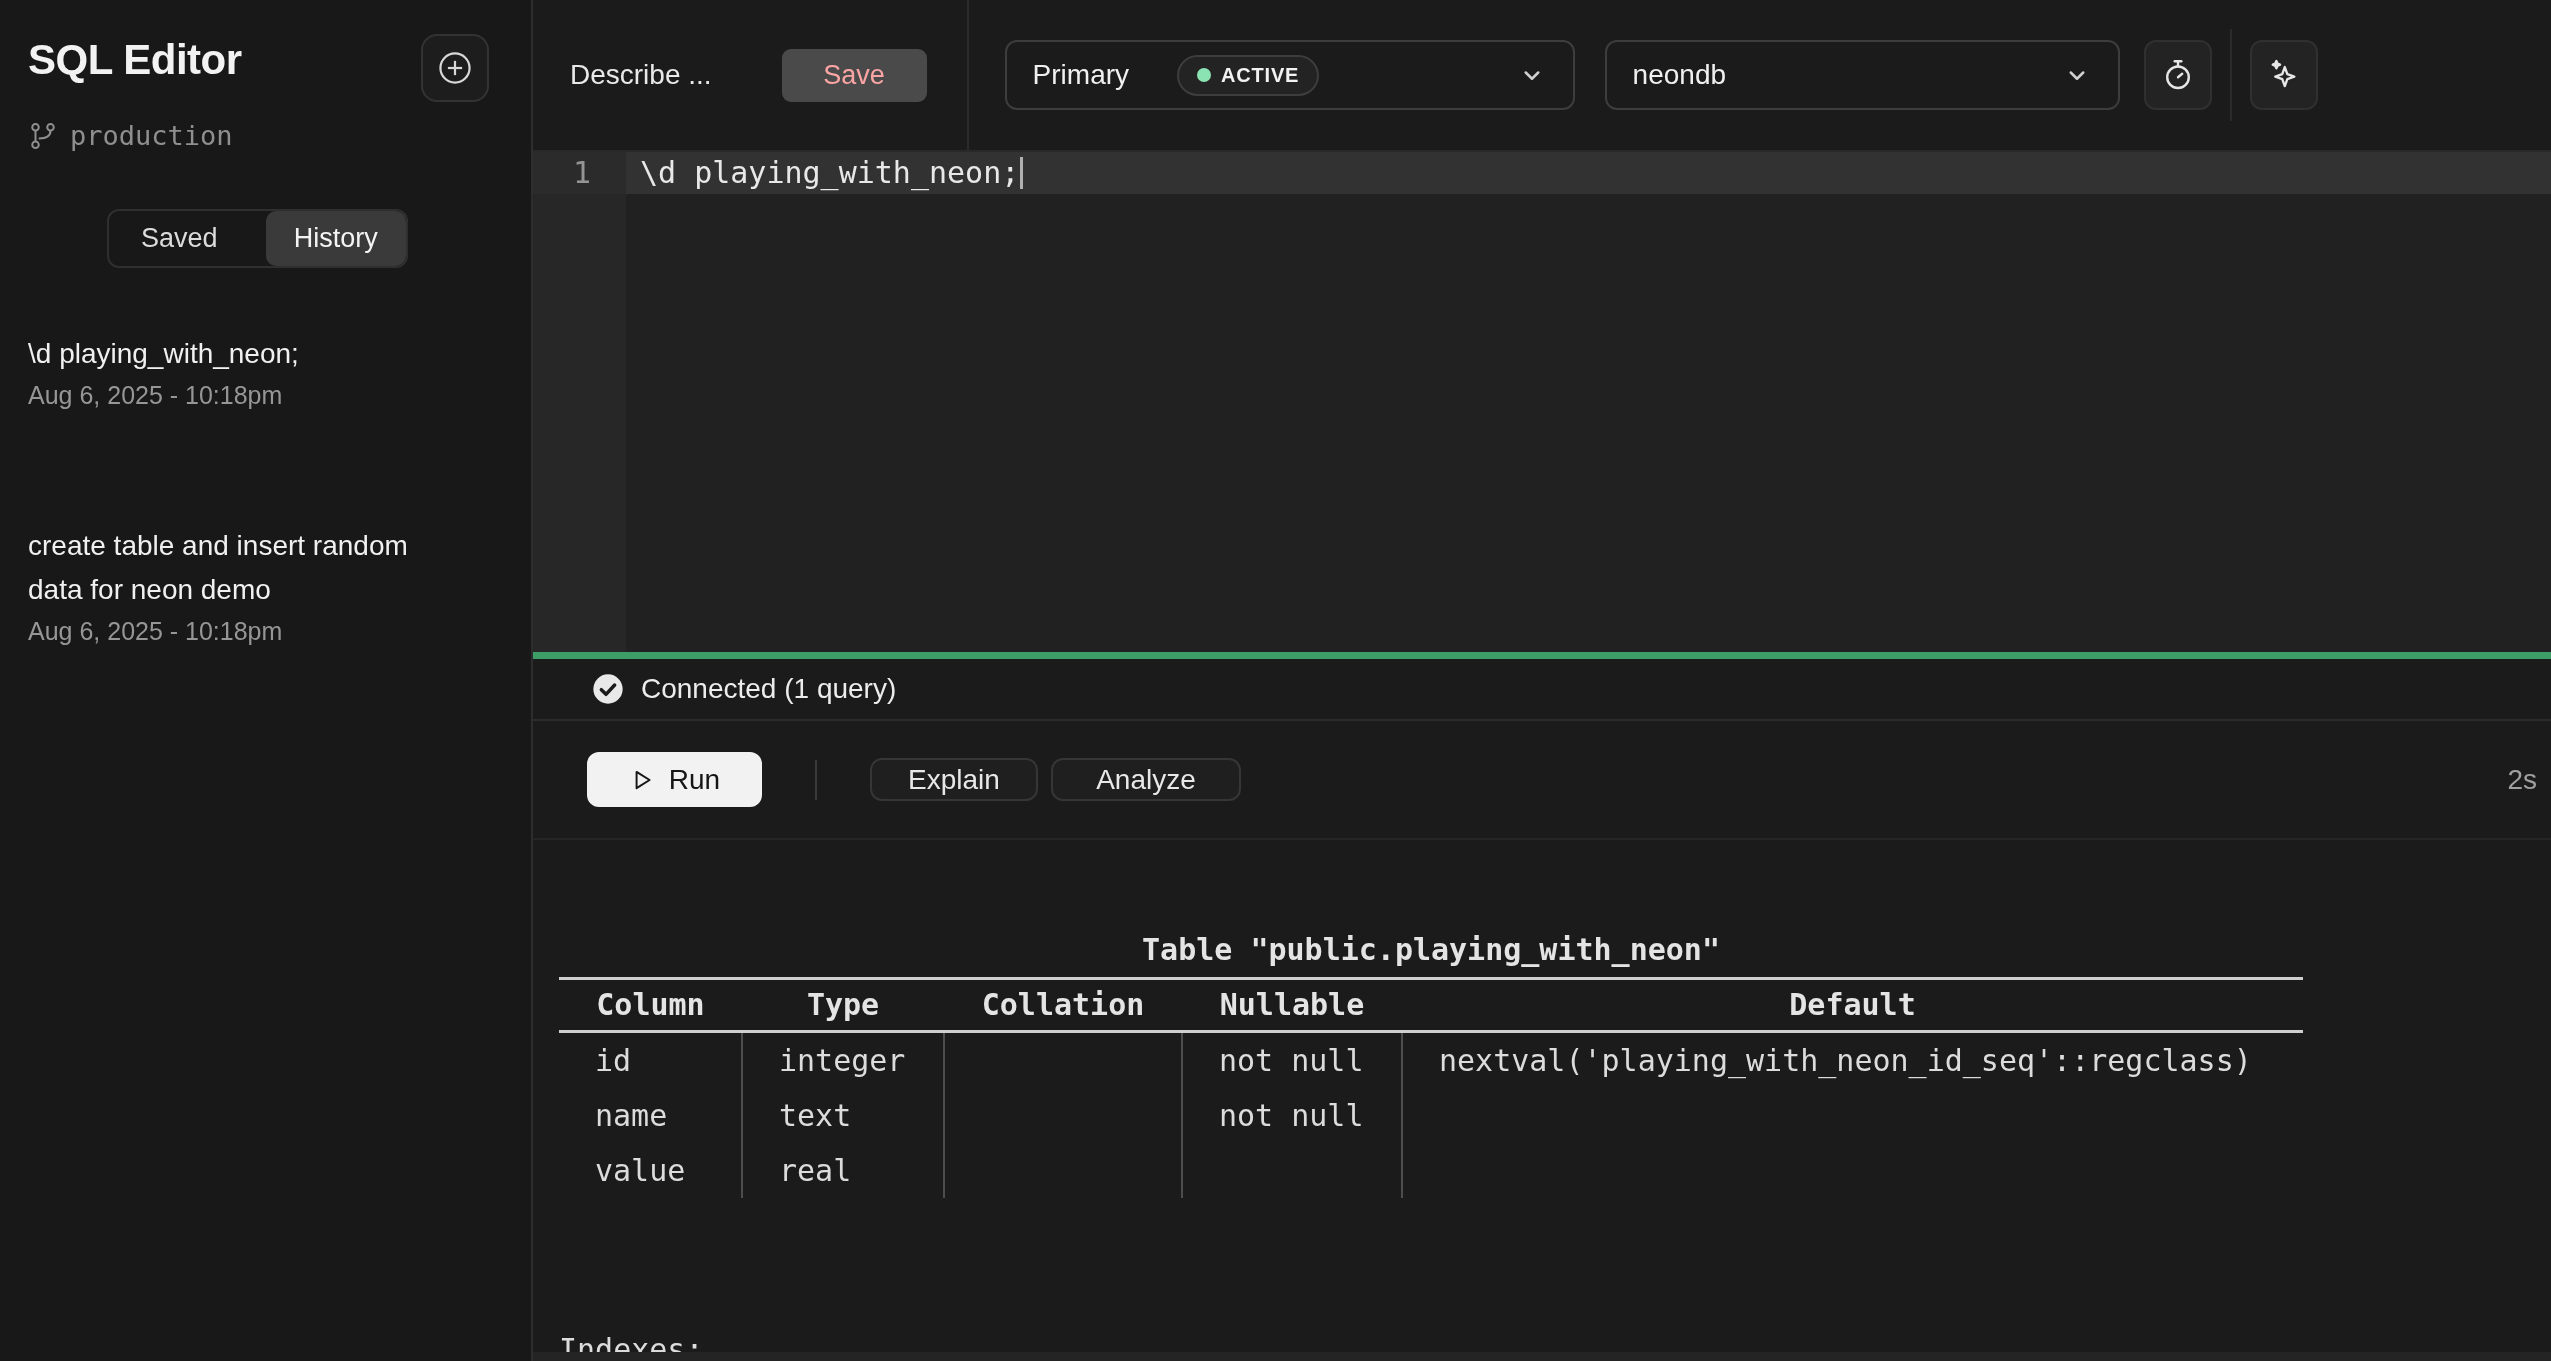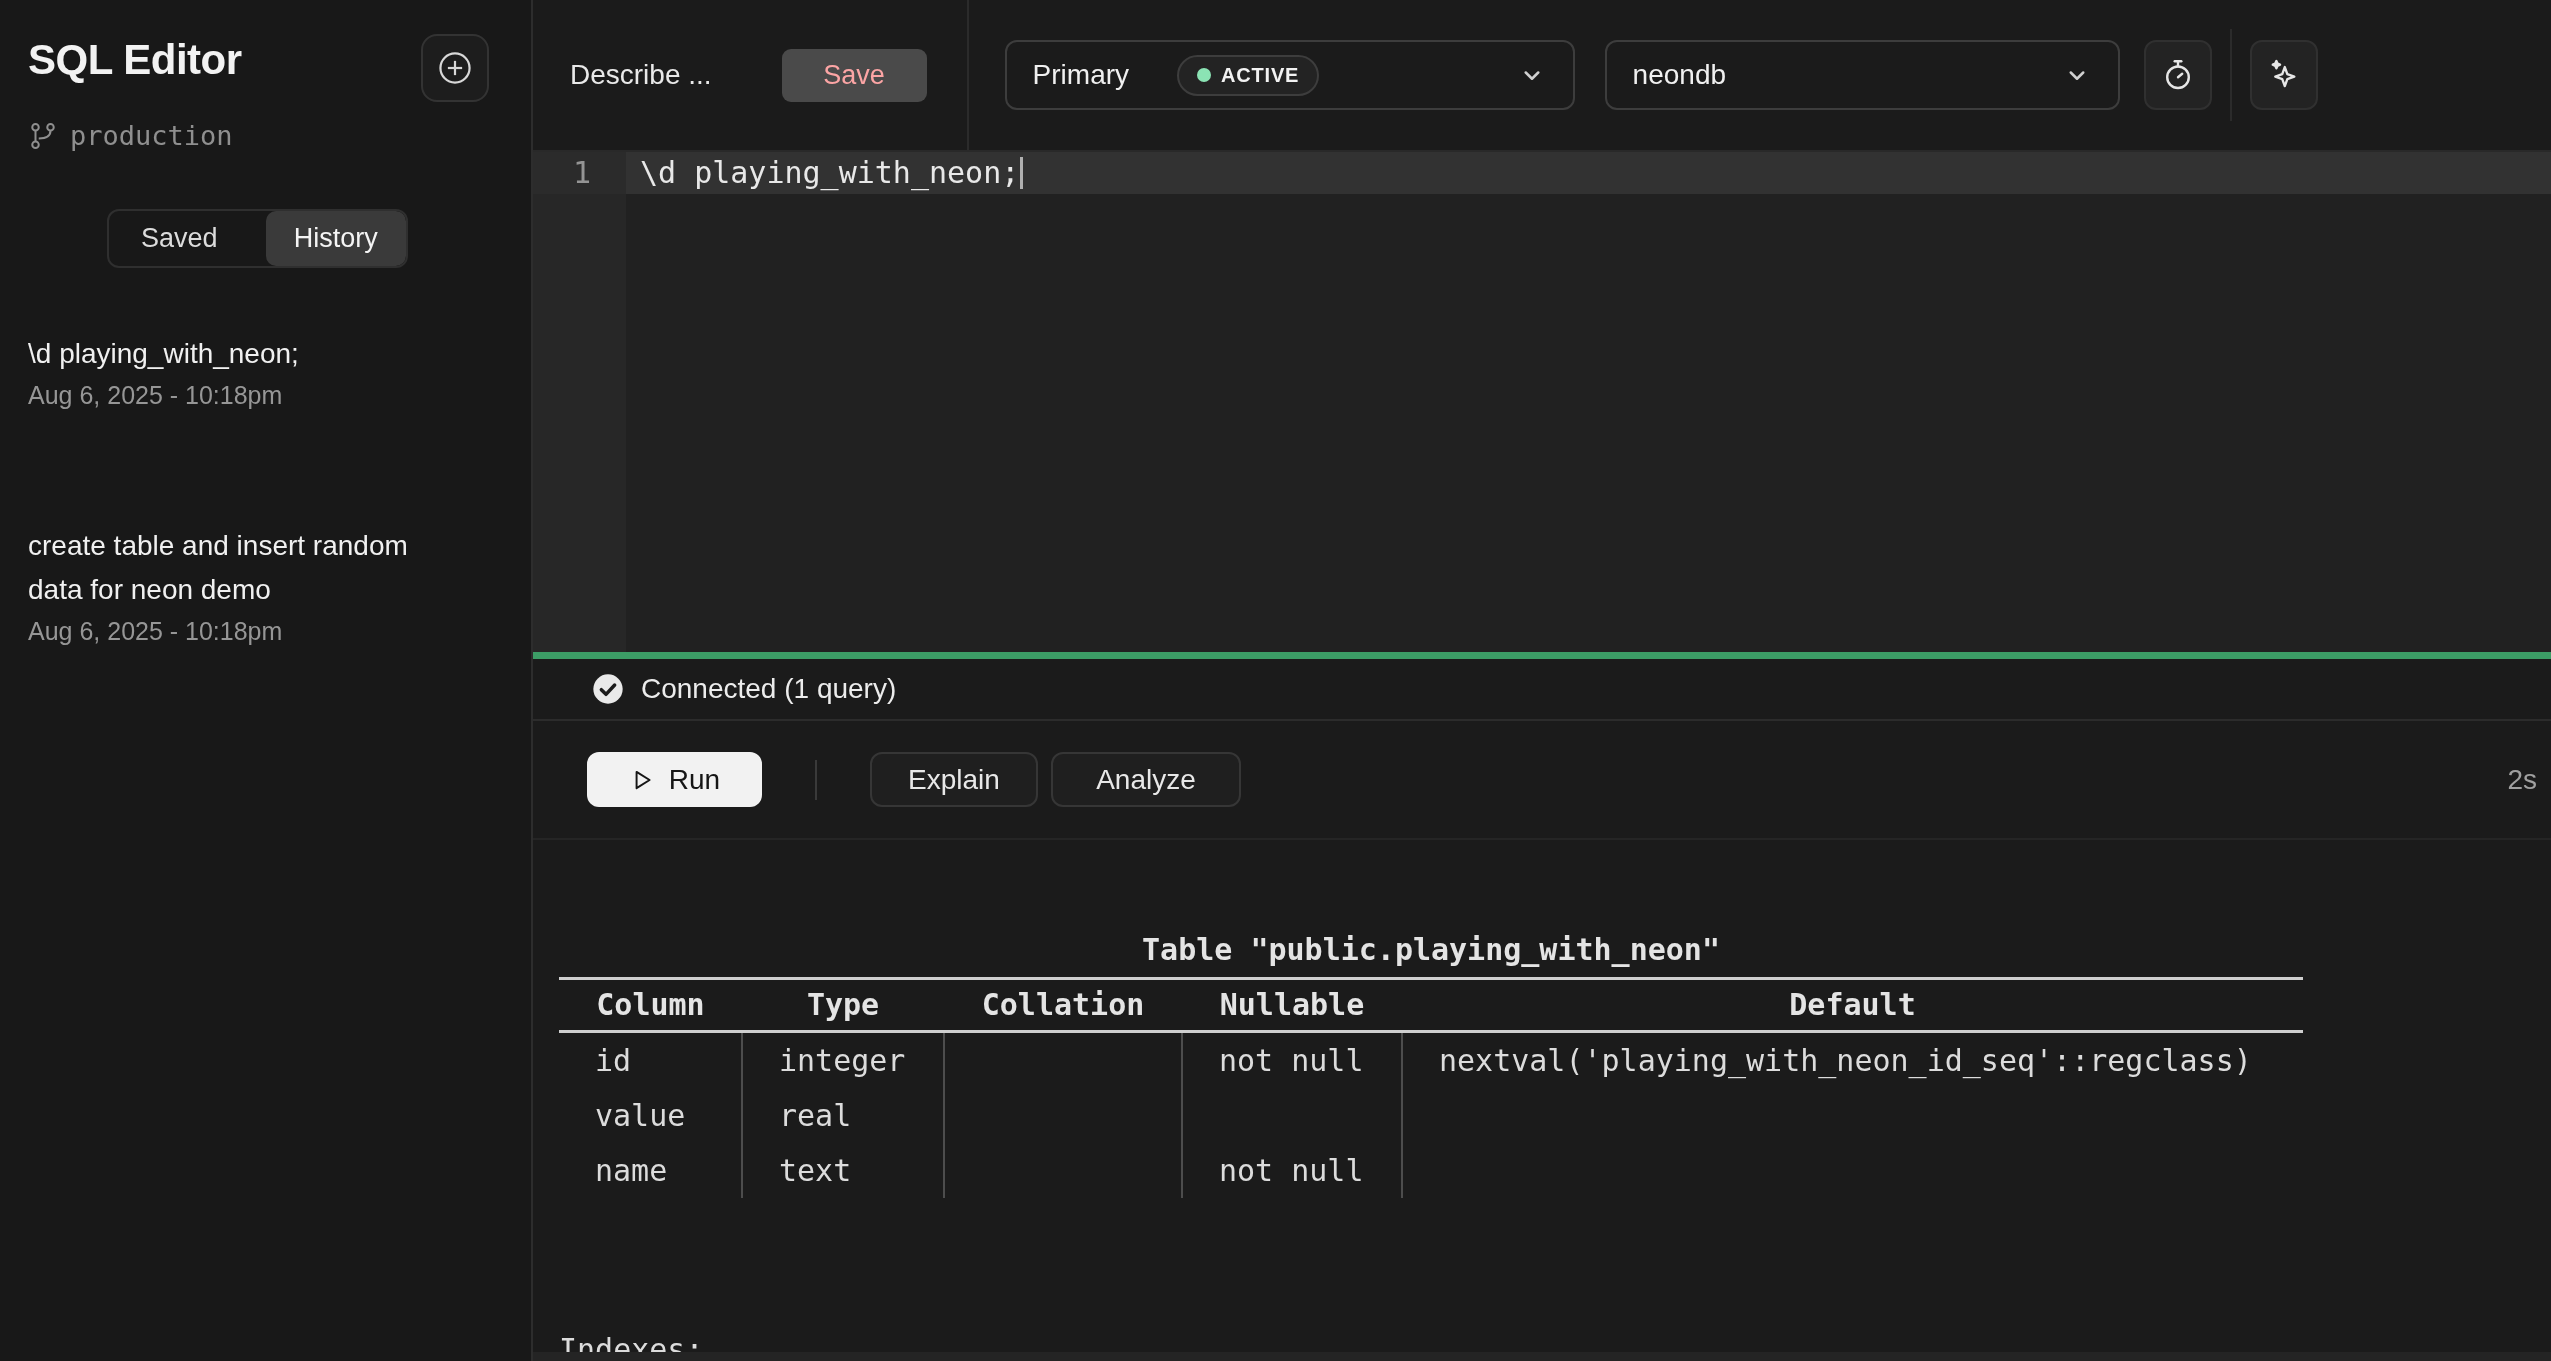--- a/index.html
+++ b/index.html
@@ -86,7 +86,7 @@
              width:175px; height:55px; border:none; border-radius:12px; background:#f2f2f2;
              color:#161616; font-size:28px; font-family:inherit; cursor:pointer; }
   .act-vdiv { width:2px; height:40px; background:#3a3a3a; margin-left:53px; }
-  .ghost-btn { height:55px; border:2px solid #363636; border-radius:12px; background:#1f1f1f;
+  .ghost-btn { height:43px; border:2px solid #363636; border-radius:12px; background:#1f1f1f;
                color:#e8e8e8; font-size:28px; font-family:inherit; cursor:pointer; }
   .explain-btn { width:168px; margin-left:53px; }
   .analyze-btn { width:190px; margin-left:13px; }

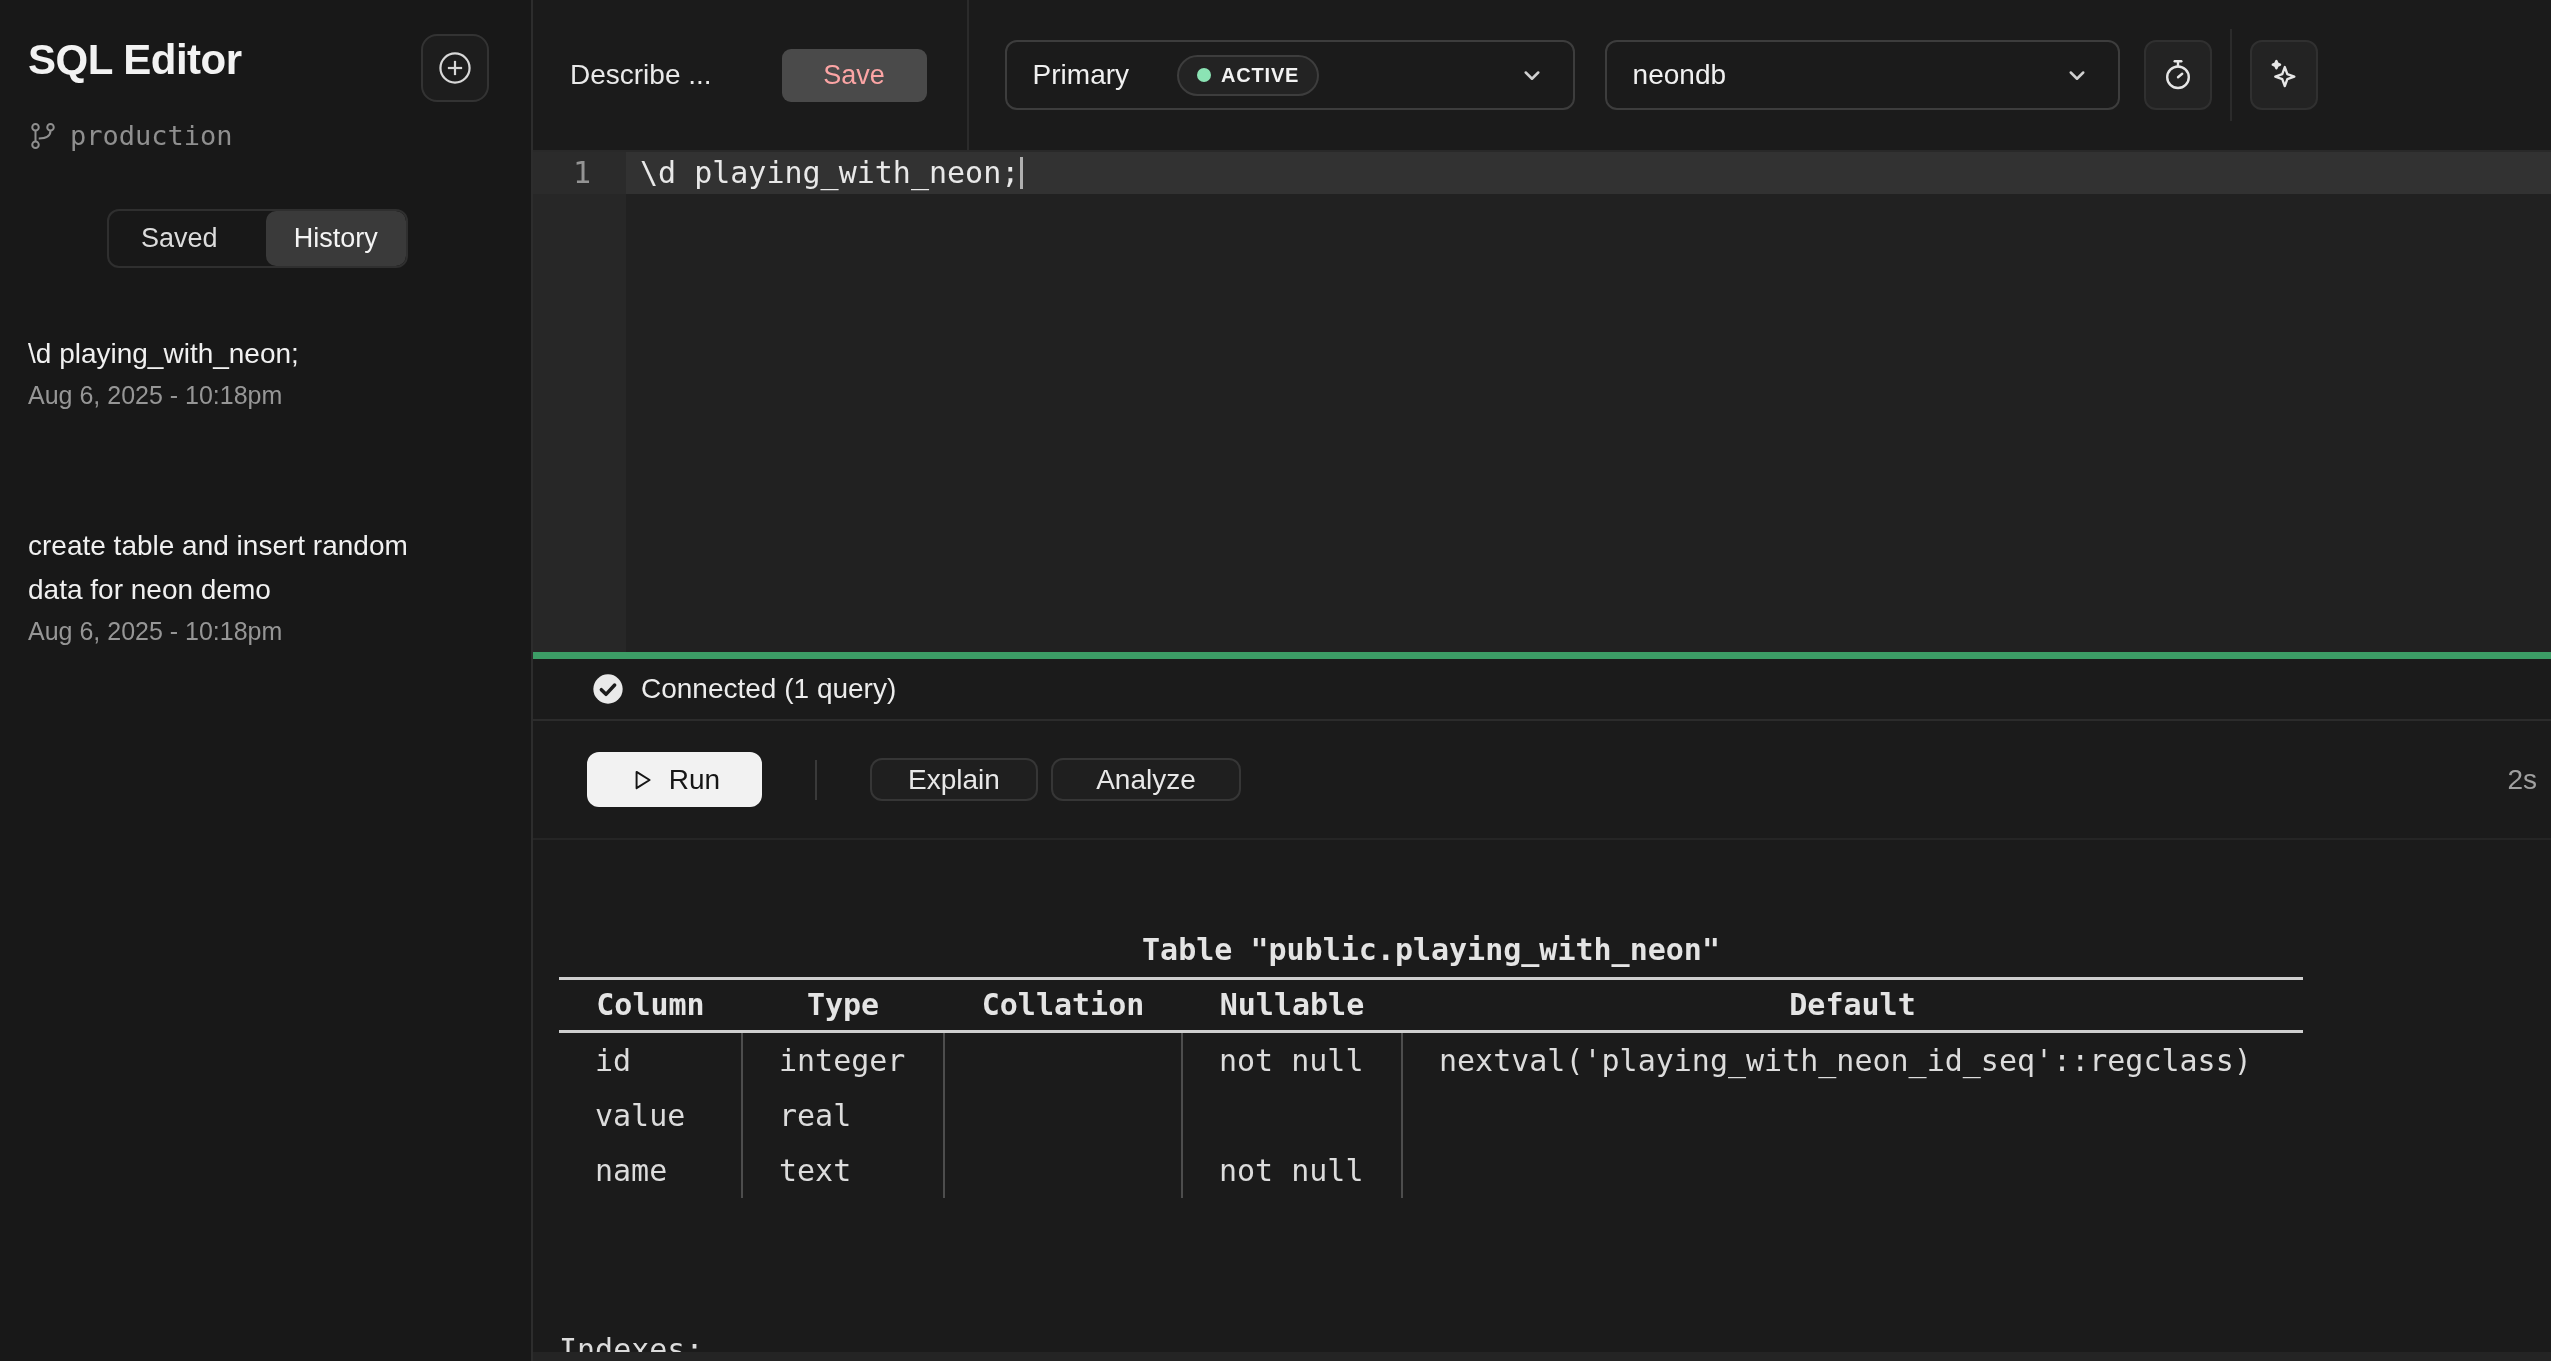--- a/index.html
+++ b/index.html
@@ -280,17 +280,17 @@
               <td>nextval('playing_with_neon_id_seq'::regclass)</td>
             </tr>
             <tr>
+              <td>name</td>
+              <td>text</td>
+              <td></td>
+              <td>not null</td>
+              <td></td>
+            </tr>
+            <tr>
               <td>value</td>
               <td>real</td>
               <td></td>
               <td></td>
-              <td></td>
-            </tr>
-            <tr>
-              <td>name</td>
-              <td>text</td>
-              <td></td>
-              <td>not null</td>
               <td></td>
             </tr>
           </tbody>

